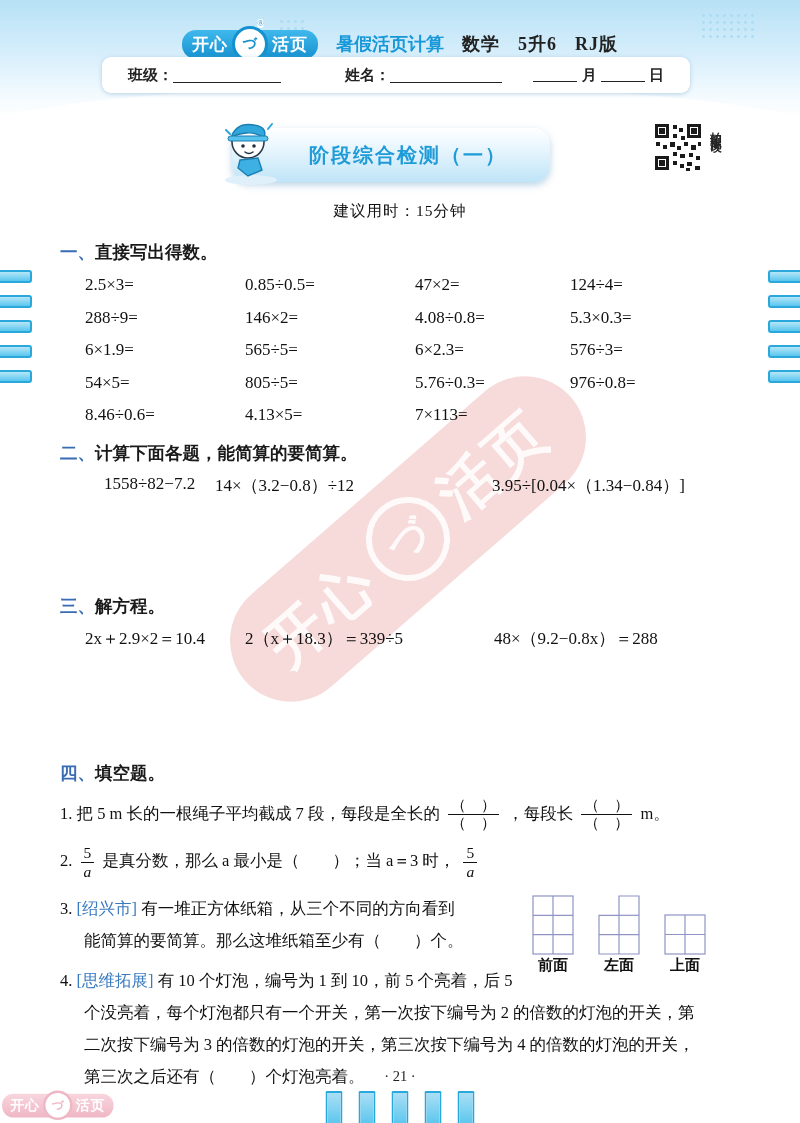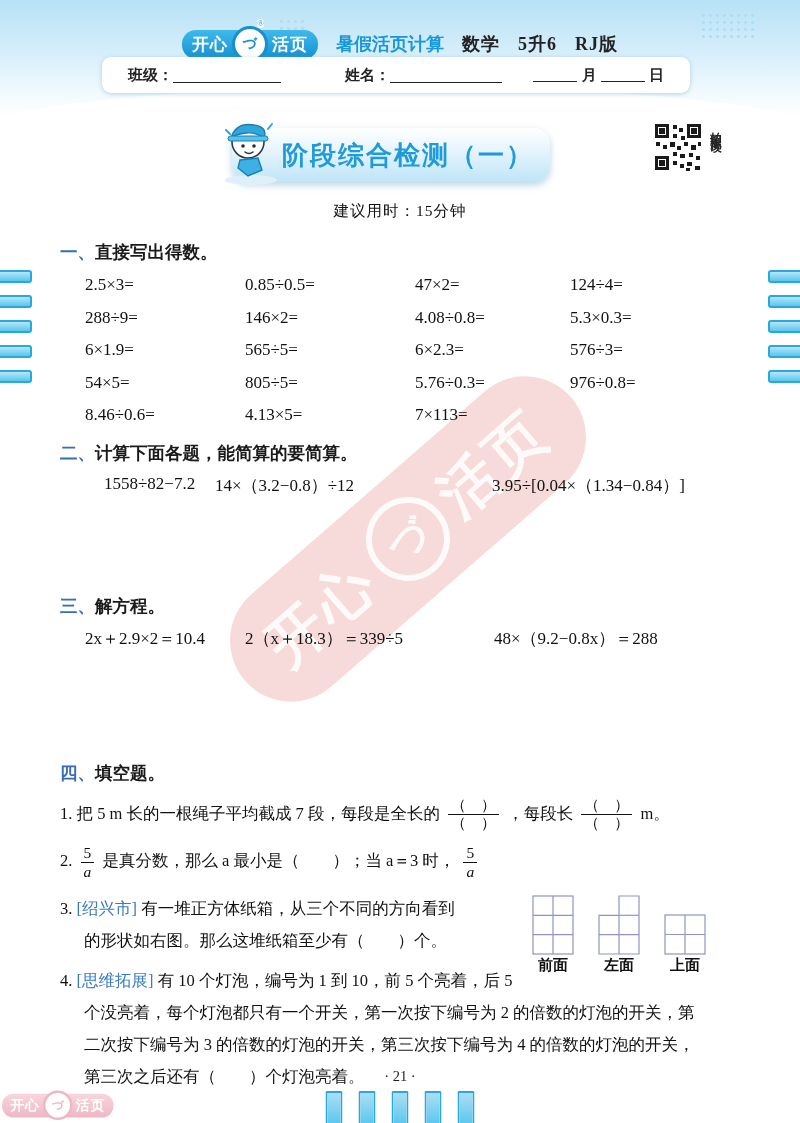--- a/index.html
+++ b/index.html
@@ -49,7 +49,7 @@
     background:linear-gradient(180deg,#ffffff 0%,#e7f5fd 40%,#bfe4f8 100%);
     box-shadow:0 3px 7px rgba(120,170,205,.5);display:flex;align-items:center;justify-content:center;z-index:2;}
   .banner-title{color:#1f9cd8;font-family:"Liberation Sans",sans-serif;font-weight:bold;
-    font-size:26px;letter-spacing:2px;padding-left:34px;}
+    font-size:20px;letter-spacing:2px;padding-left:34px;}
   .mascot{position:absolute;left:218px;top:116px;z-index:3;}
   
   .qr-block{position:absolute;left:653px;top:122px;display:flex;align-items:flex-start;gap:5px;z-index:3;}

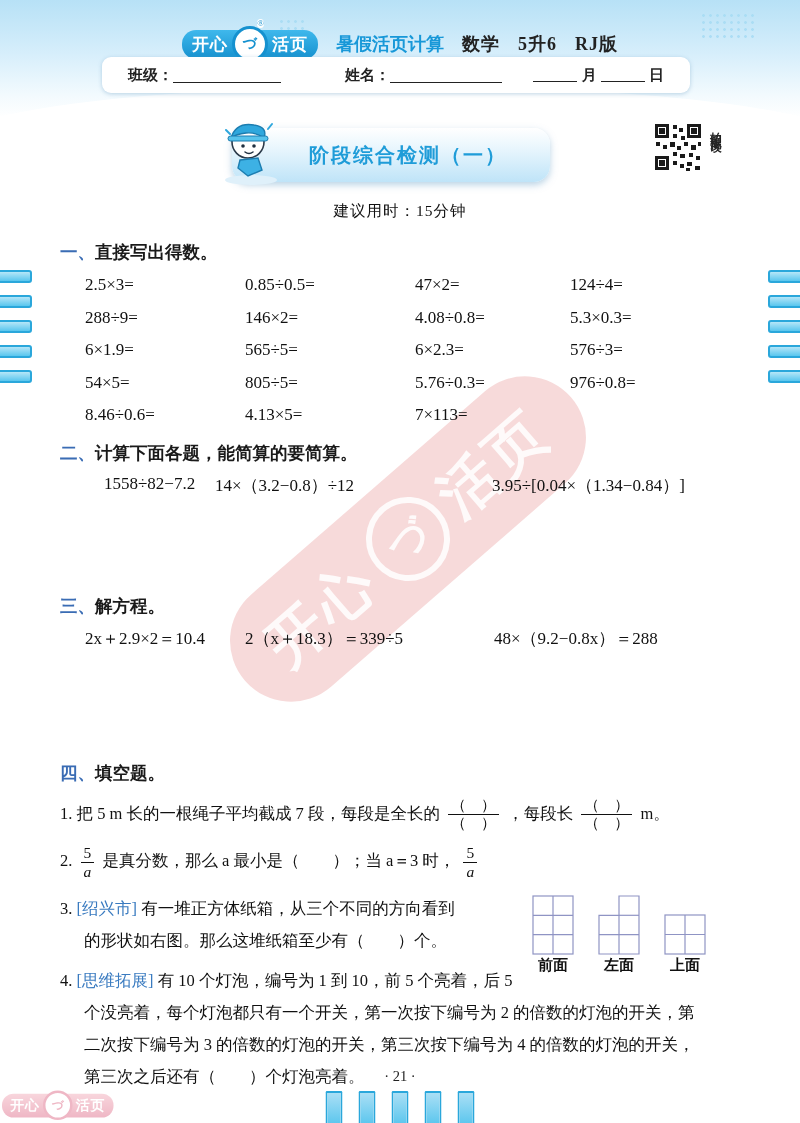--- a/index.html
+++ b/index.html
@@ -322,7 +322,7 @@
     <span>3.</span>
     <span class="tag">[绍兴市]</span>
     <span>有一堆正方体纸箱，从三个不同的方向看到</span><br>
-    <span>的形状如右图。那么这堆纸箱至少有（　　）个。</span>
+    <span>能简算的要简算。那么这堆纸箱至少有（　　）个。</span>
   </div>
 
   <div class="blank-item" style="margin-top:8px;">

